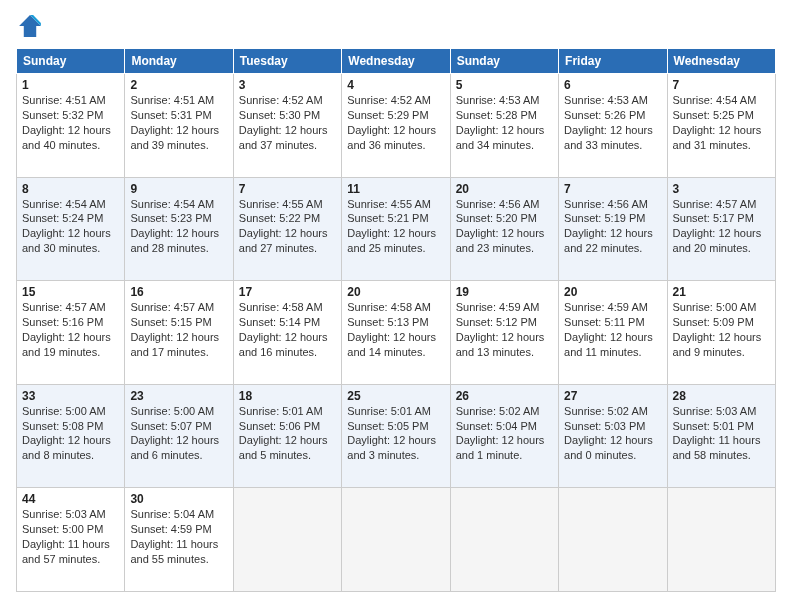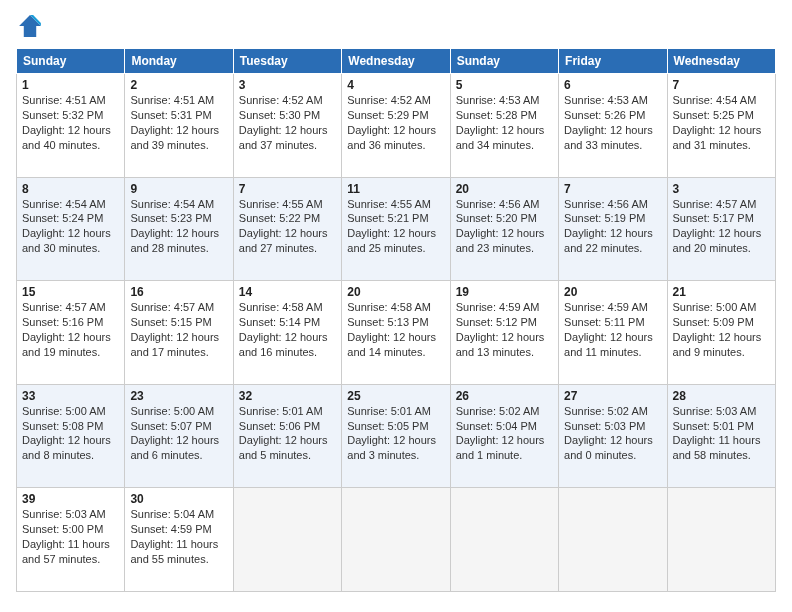--- a/index.html
+++ b/index.html
@@ -199,7 +199,7 @@
             <div class="day-info">Sunrise: 4:57 AM<br>Sunset: 5:15 PM<br>Daylight: 12 hours and 17 minutes.</div>
           </td>
           <td>
-            <span class="day-num">14</span>
+            <span class="day-num">17</span>
             <div class="day-info">Sunrise: 4:58 AM<br>Sunset: 5:14 PM<br>Daylight: 12 hours and 16 minutes.</div>
           </td>
           <td>

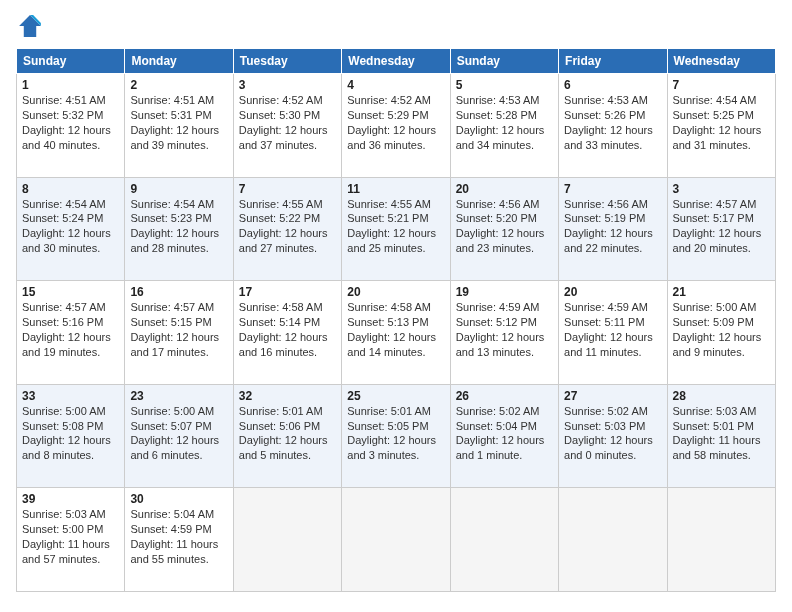--- a/index.html
+++ b/index.html
@@ -229,7 +229,7 @@
             <div class="day-info">Sunrise: 5:00 AM<br>Sunset: 5:07 PM<br>Daylight: 12 hours and 6 minutes.</div>
           </td>
           <td>
-            <span class="day-num">32</span>
+            <span class="day-num">18</span>
             <div class="day-info">Sunrise: 5:01 AM<br>Sunset: 5:06 PM<br>Daylight: 12 hours and 5 minutes.</div>
           </td>
           <td>

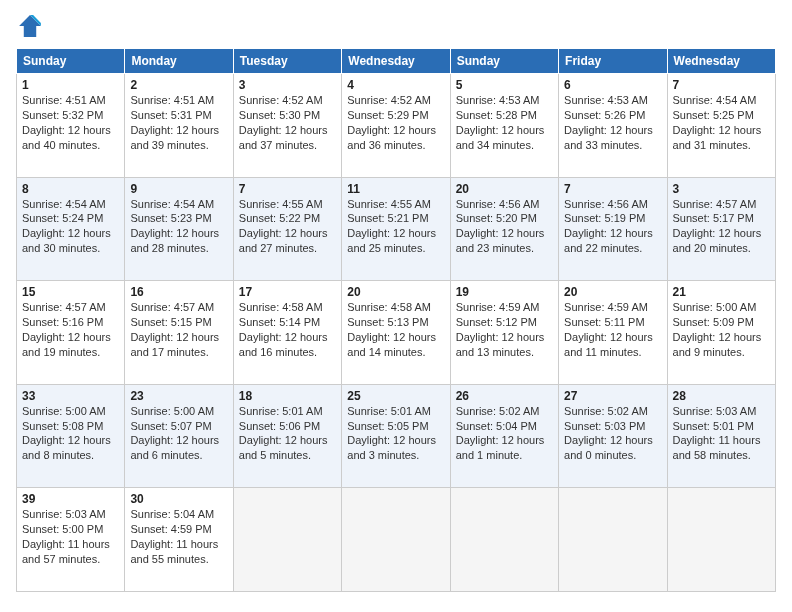--- a/index.html
+++ b/index.html
@@ -251,7 +251,7 @@
         </tr>
         <tr>
           <td>
-            <span class="day-num">39</span>
+            <span class="day-num">44</span>
             <div class="day-info">Sunrise: 5:03 AM<br>Sunset: 5:00 PM<br>Daylight: 11 hours and 57 minutes.</div>
           </td>
           <td>

